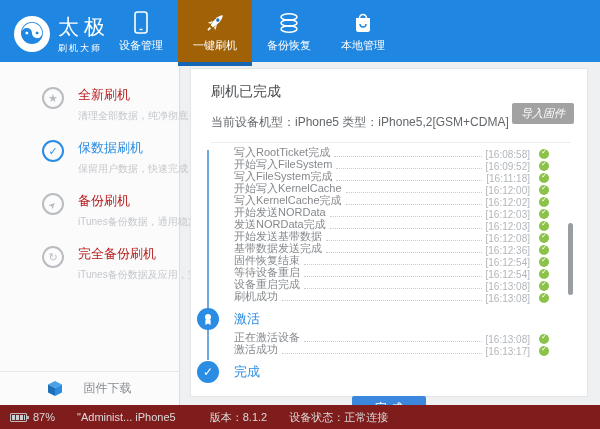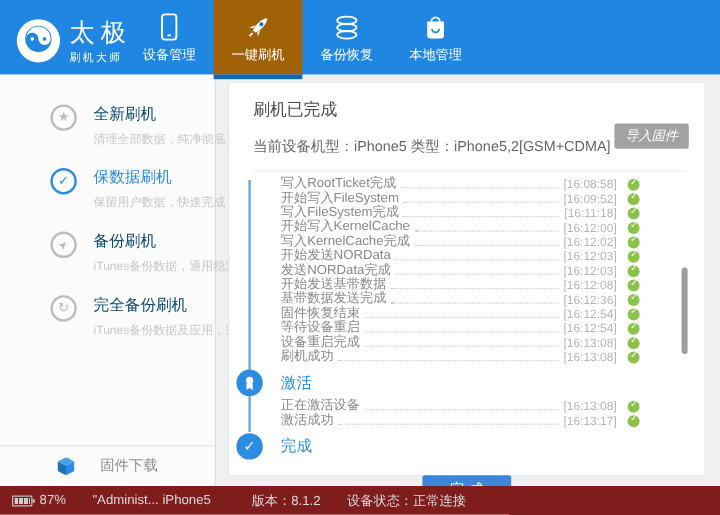--- a/index.html
+++ b/index.html
@@ -30,7 +30,7 @@
   .side-item { position:relative; padding:0 10px 0 78px; height:53px; cursor:pointer; }
   .side-icon { position:absolute; left:42px; top:1px; width:22px; height:22px; border:2px solid #b9bcc0;
                border-radius:50%; color:#b9bcc0; text-align:center; line-height:19px; font-size:11px; }
-  .side-title { font-size:13px; color:#0c4a6e; }
+  .side-title { font-size:13px; color:#b91c1c; }
   .side-sub { font-size:10px; color:#c5c8cb; margin-top:5px; white-space:nowrap; }
   .side-item.active .side-icon { border-color:#2a8ce2; color:#2a8ce2; }
   .side-item.active .side-title { color:#2a8ce2; }

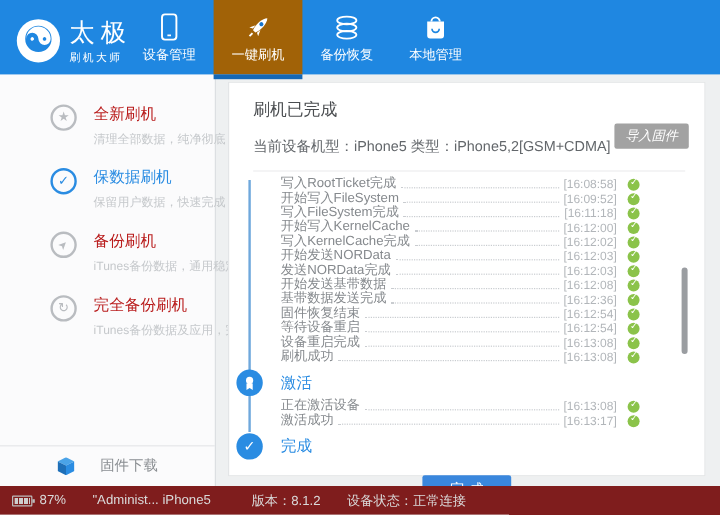--- a/index.html
+++ b/index.html
@@ -48,7 +48,7 @@
   .import-btn { position:absolute; right:13px; top:34px; background:#a2a2a2; color:#fff; font-size:11px;
                 padding:3px 9px; border:none; border-radius:2px; cursor:pointer;font-style:italic; }
 
-  .timeline { position:relative; margin-top:5px; padding-left:43px; padding-right:29px; }
+  .timeline { position:relative; margin-top:5px; padding-left:43px; padding-right:13px; }
   .tl-line { position:absolute; left:16px; top:2px; bottom:24px; width:2px; background:#6fa8dc; }
   .log-row { display:flex; align-items:flex-end; height:12px; font-size:11px; color:#85898d; padding-right:25px; }
   .log-text { white-space:nowrap; }

